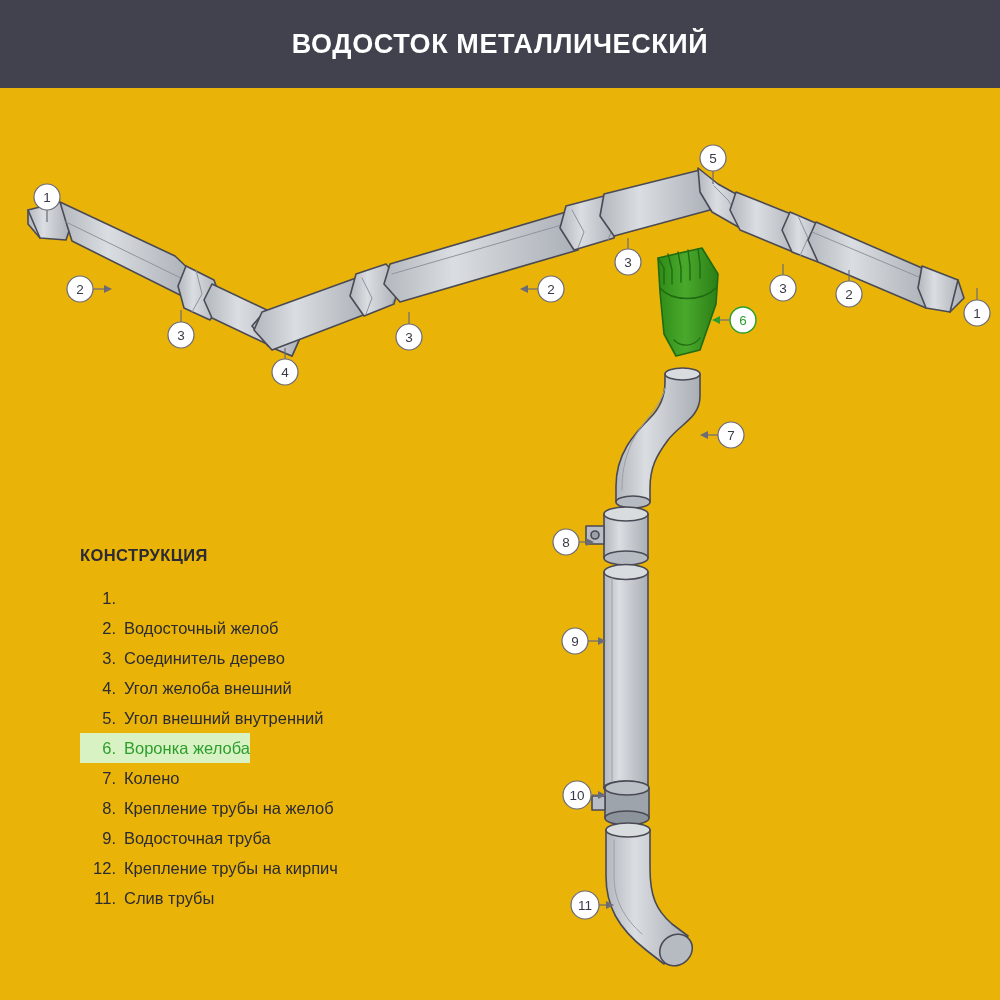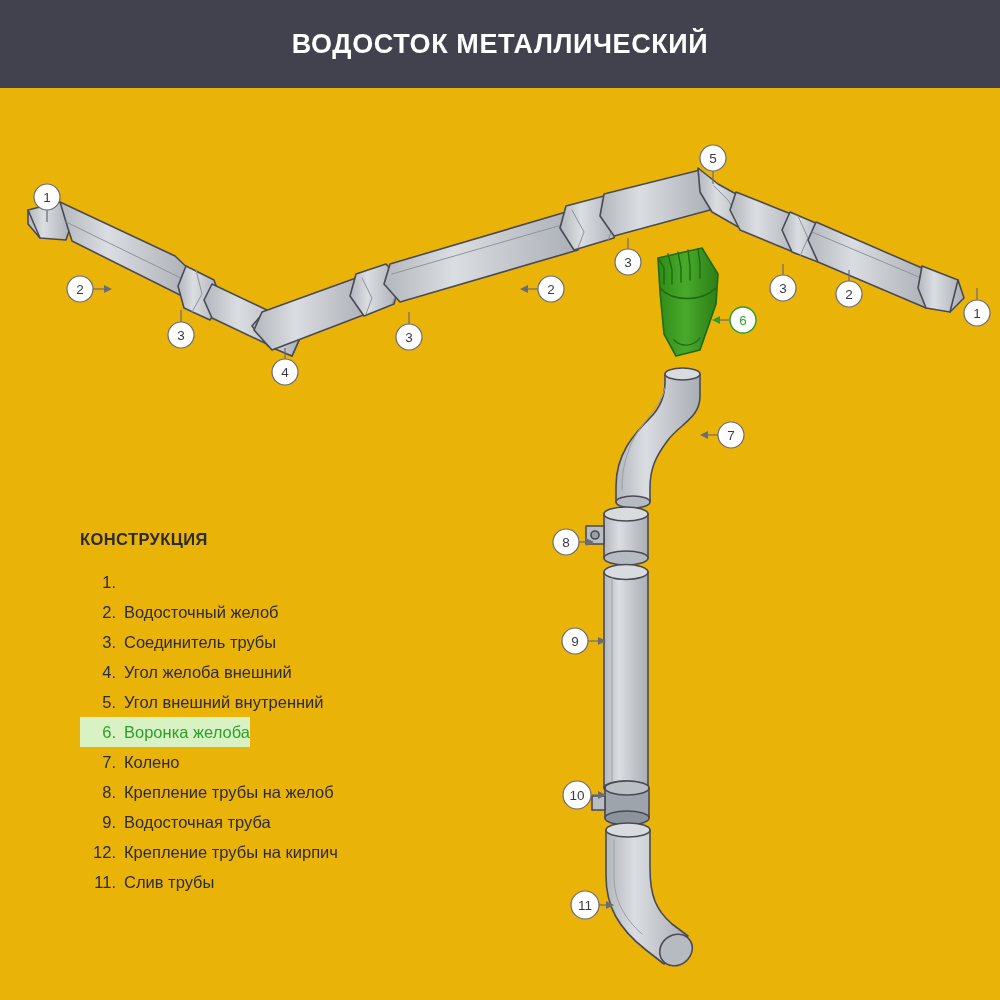--- a/index.html
+++ b/index.html
@@ -54,6 +54,7 @@
     letter-spacing: 0.4px;
     margin-bottom: 18px;
     color: #2b2b33;
+    margin-top: 16px;
   }
   .legend-list {
     list-style: none;

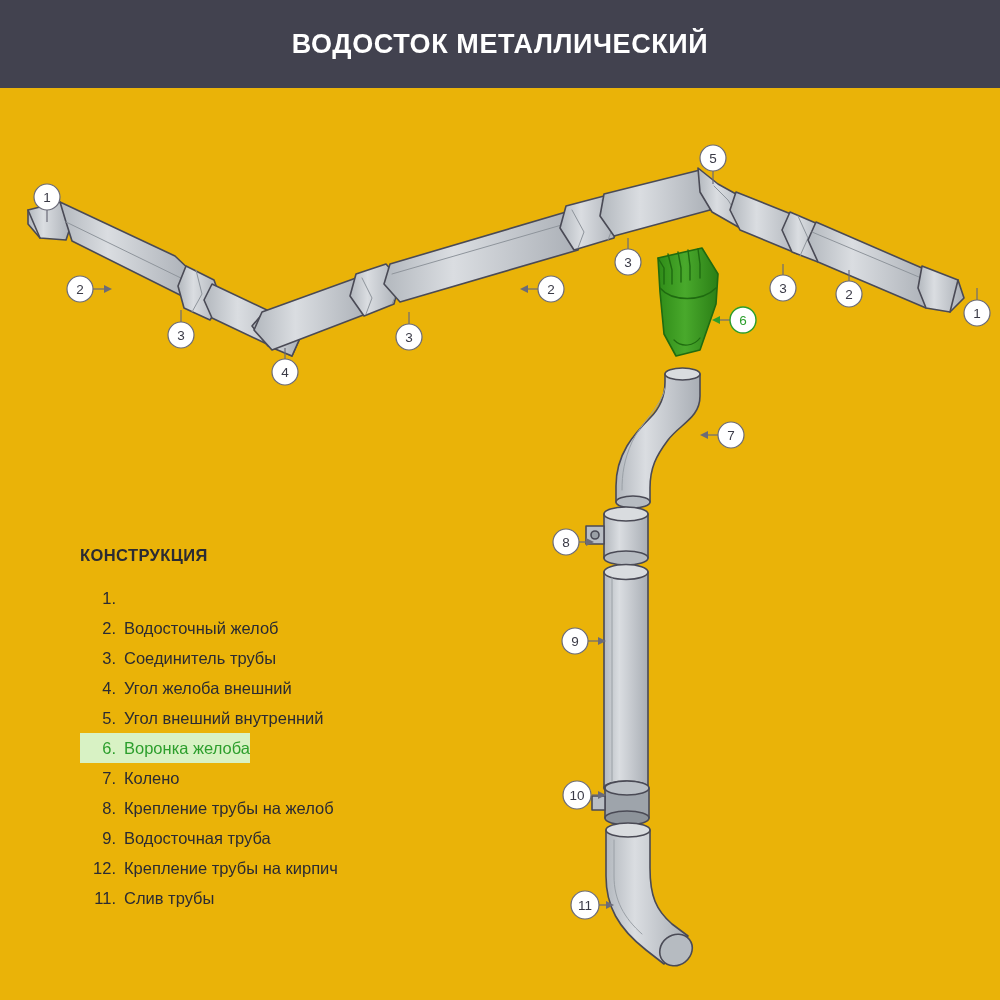--- a/index.html
+++ b/index.html
@@ -120,7 +120,7 @@
       </li>
       <li class="legend-item">
         <span class="legend-num">3.</span>
-        <span class="legend-label">Соединитель трубы</span>
+        <span class="legend-label">Соединитель дерево</span>
       </li>
       <li class="legend-item">
         <span class="legend-num">4.</span>

